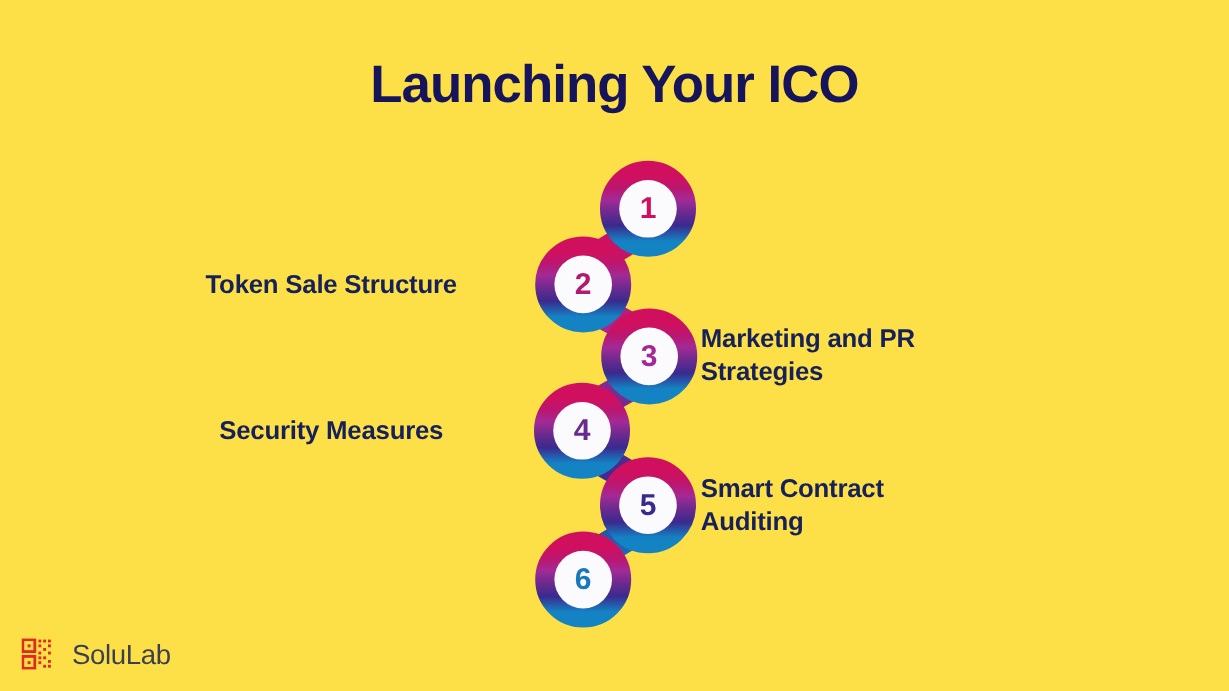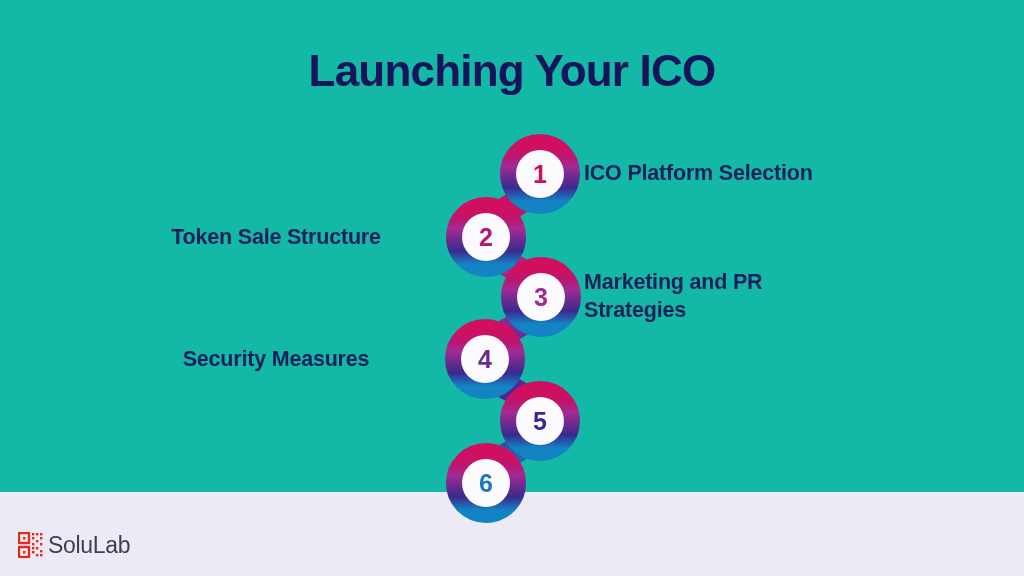--- a/index.html
+++ b/index.html
@@ -16,8 +16,8 @@
   #slide {
     position: relative;
     width: 1024px;
-    height: 492px;
-    background: #14b8a6;
+    height: 576px;
+    background: #fde047;
   }
 
   

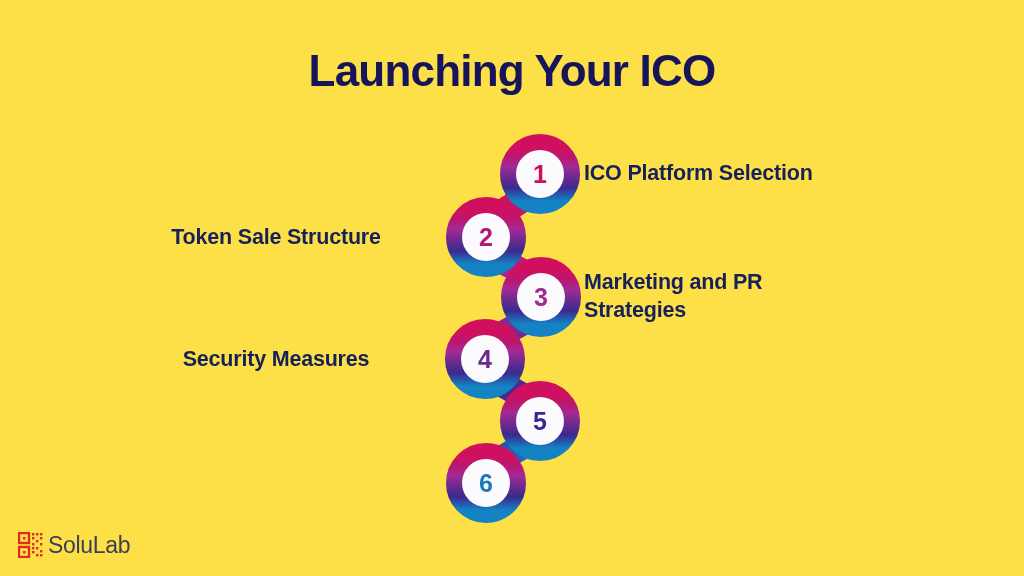--- a/index.html
+++ b/index.html
@@ -140,7 +140,6 @@
     </g>
   </svg>
 
-  <div class="step-label right" style="left:584px; top:160px; width:340px;">ICO Platform Selection</div>
 
   <div class="step-label left" style="right:578px; top:224px; width:340px;">Token Sale Structure</div>
 

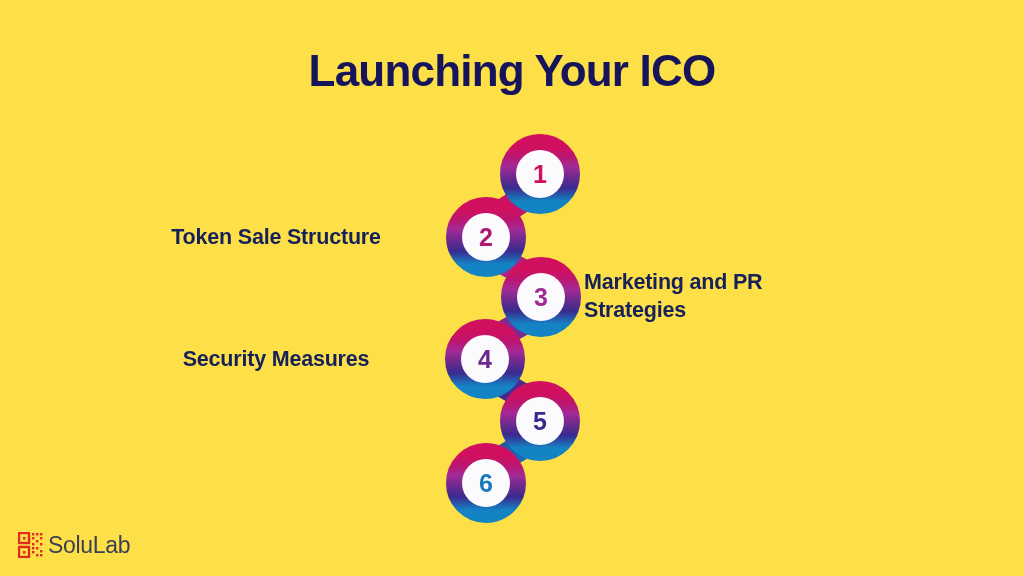--- a/index.html
+++ b/index.html
@@ -148,6 +148,8 @@
   <div class="step-label right" style="left:584px; top:269px; width:340px;">Marketing and PR
 Strategies</div>
 
+  <div class="step-label right" style="left:584px; top:394px; width:340px;">Smart Contract
+Auditing</div>
 
 
   <div id="logo">

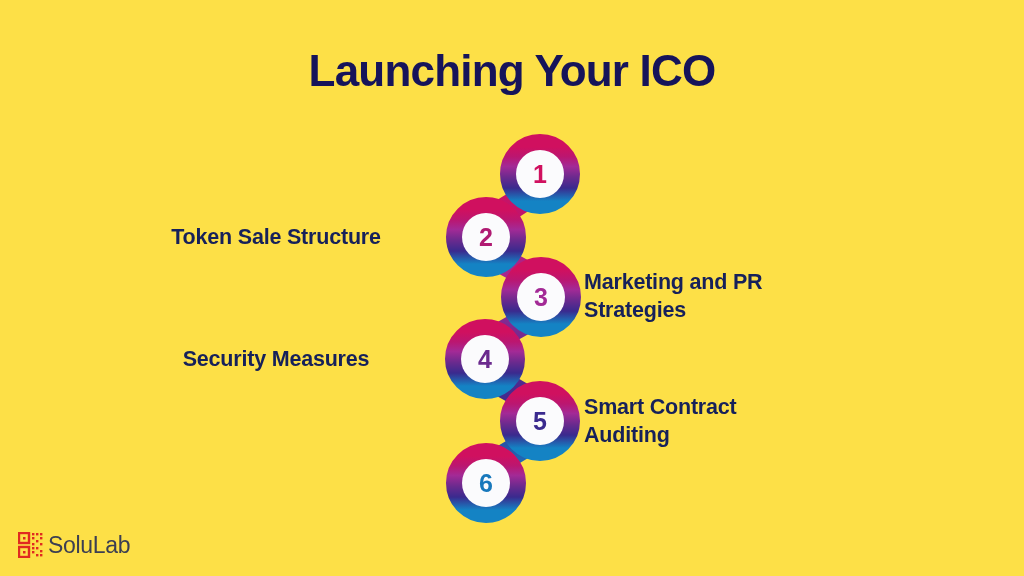--- a/index.html
+++ b/index.html
@@ -63,7 +63,7 @@
     top: 532px;
     display: flex;
     align-items: center;
-    gap: 4px;
+    gap: 16px;
   }
   #logo-mark {
     width: 26px;

